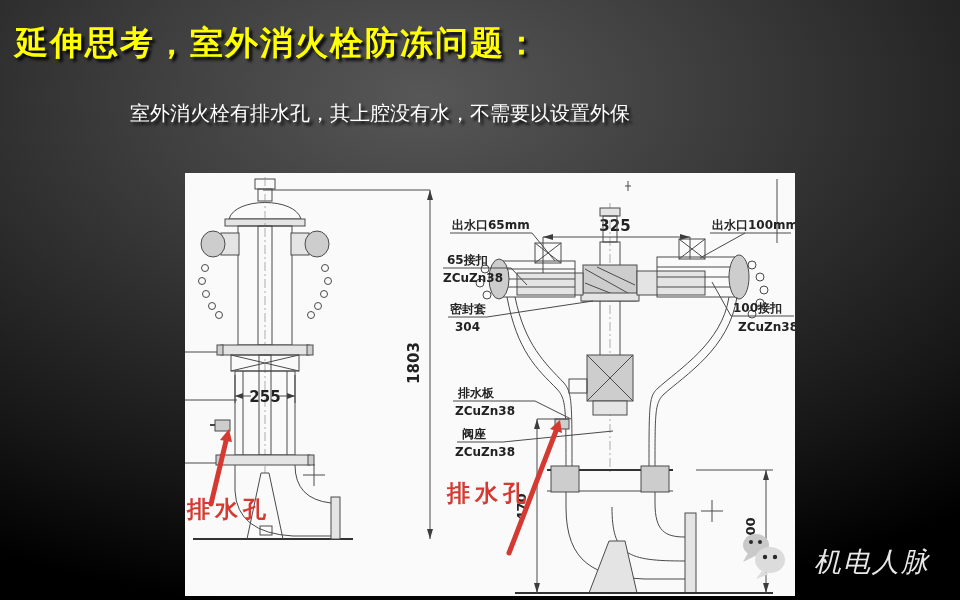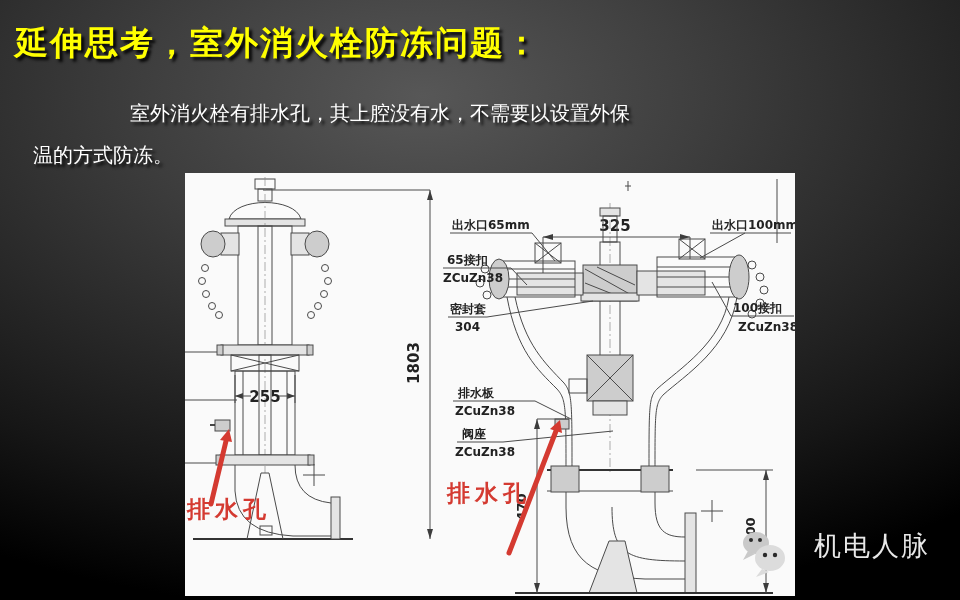--- a/index.html
+++ b/index.html
@@ -76,7 +76,6 @@
 
   <div class="body-text">
     <div class="l1">室外消火栓有排水孔，其上腔没有水，不需要以设置外保</div>
-    <div class="l2">温的方式防冻。</div>
   </div>
 
   <div class="panel">

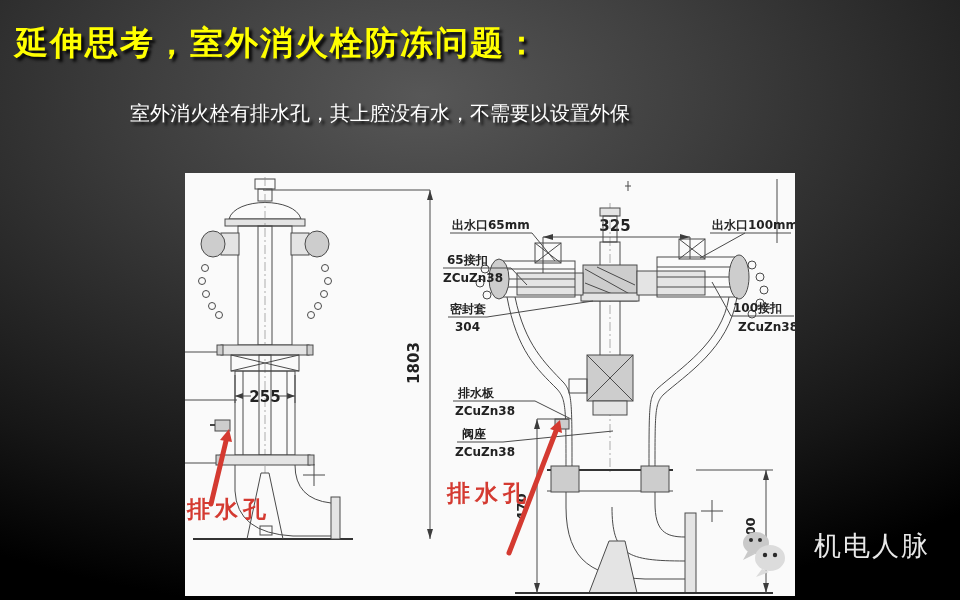--- a/index.html
+++ b/index.html
@@ -47,7 +47,7 @@
   }
   .brand{
     position:absolute;right:30px;bottom:20px;height:52px;
-    display:flex;align-items:flex-start;gap:25px;
+    display:flex;align-items:flex-end;gap:25px;font-style:italic;
   }
   .brand .name{
     color:var(--brand-color);font-size:27px;letter-spacing:2px;

